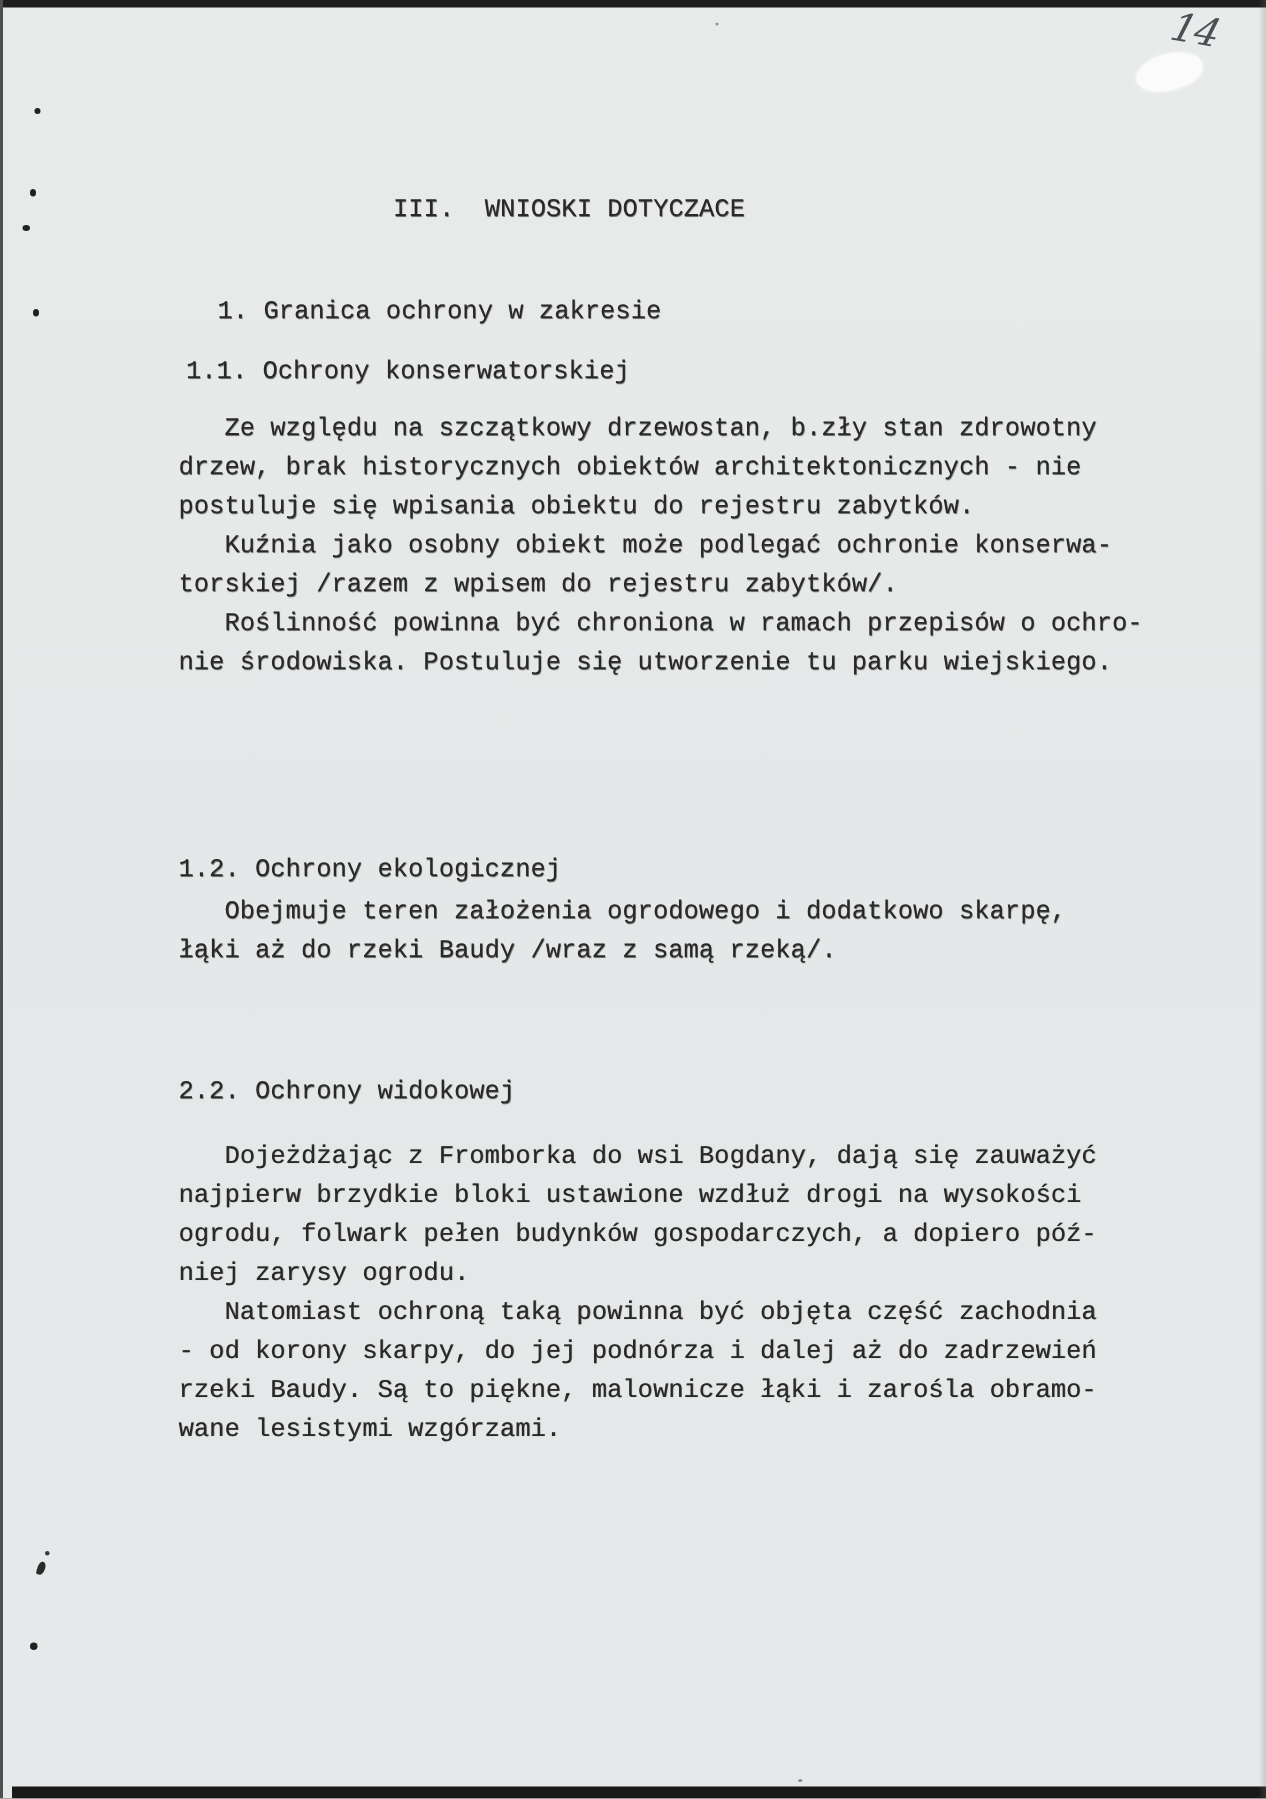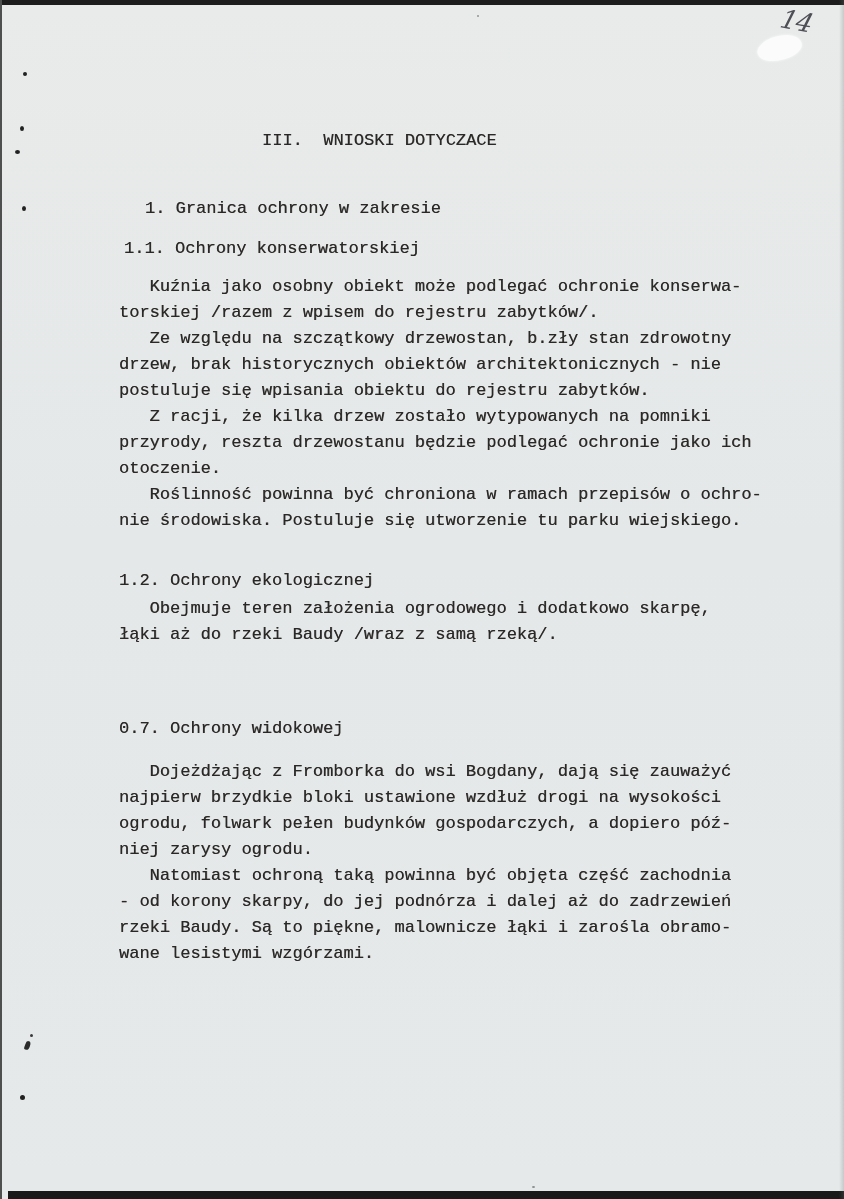--- a/index.html
+++ b/index.html
@@ -93,11 +93,11 @@
 
   <div class="sec-heading mono pre" style="left:124px; top:236px;">1.1. Ochrony konserwatorskiej</div>
   <div class="sec-body" style="left:119px; top:274px;">
-    <p class="mono pre">   Kuźnia jako osobny obiekt może podlegać ochronie konserwa-
-torskiej /razem z wpisem do rejestru zabytków/.</p>
     <p class="mono pre">   Ze względu na szczątkowy drzewostan, b.zły stan zdrowotny
 drzew, brak historycznych obiektów architektonicznych - nie
 postuluje się wpisania obiektu do rejestru zabytków.</p>
+    <p class="mono pre">   Kuźnia jako osobny obiekt może podlegać ochronie konserwa-
+torskiej /razem z wpisem do rejestru zabytków/.</p>
     <p class="mono pre">   Z racji, że kilka drzew zostało wytypowanych na pomniki
 przyrody, reszta drzewostanu będzie podlegać ochronie jako ich
 otoczenie.</p>

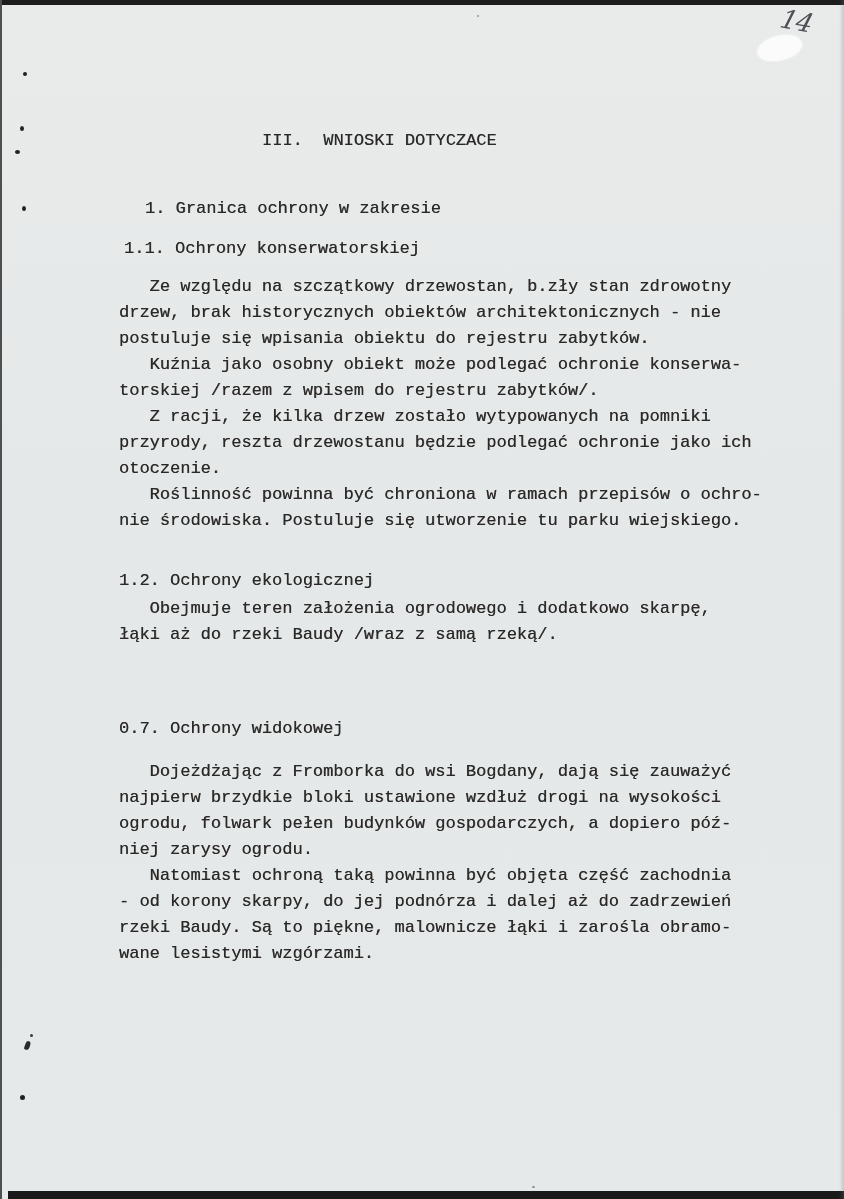--- a/index.html
+++ b/index.html
@@ -98,9 +98,6 @@
 postuluje się wpisania obiektu do rejestru zabytków.</p>
     <p class="mono pre">   Kuźnia jako osobny obiekt może podlegać ochronie konserwa-
 torskiej /razem z wpisem do rejestru zabytków/.</p>
-    <p class="mono pre">   Z racji, że kilka drzew zostało wytypowanych na pomniki
-przyrody, reszta drzewostanu będzie podlegać ochronie jako ich
-otoczenie.</p>
     <p class="mono pre">   Roślinność powinna być chroniona w ramach przepisów o ochro-
 nie środowiska. Postuluje się utworzenie tu parku wiejskiego.</p>
   </div>

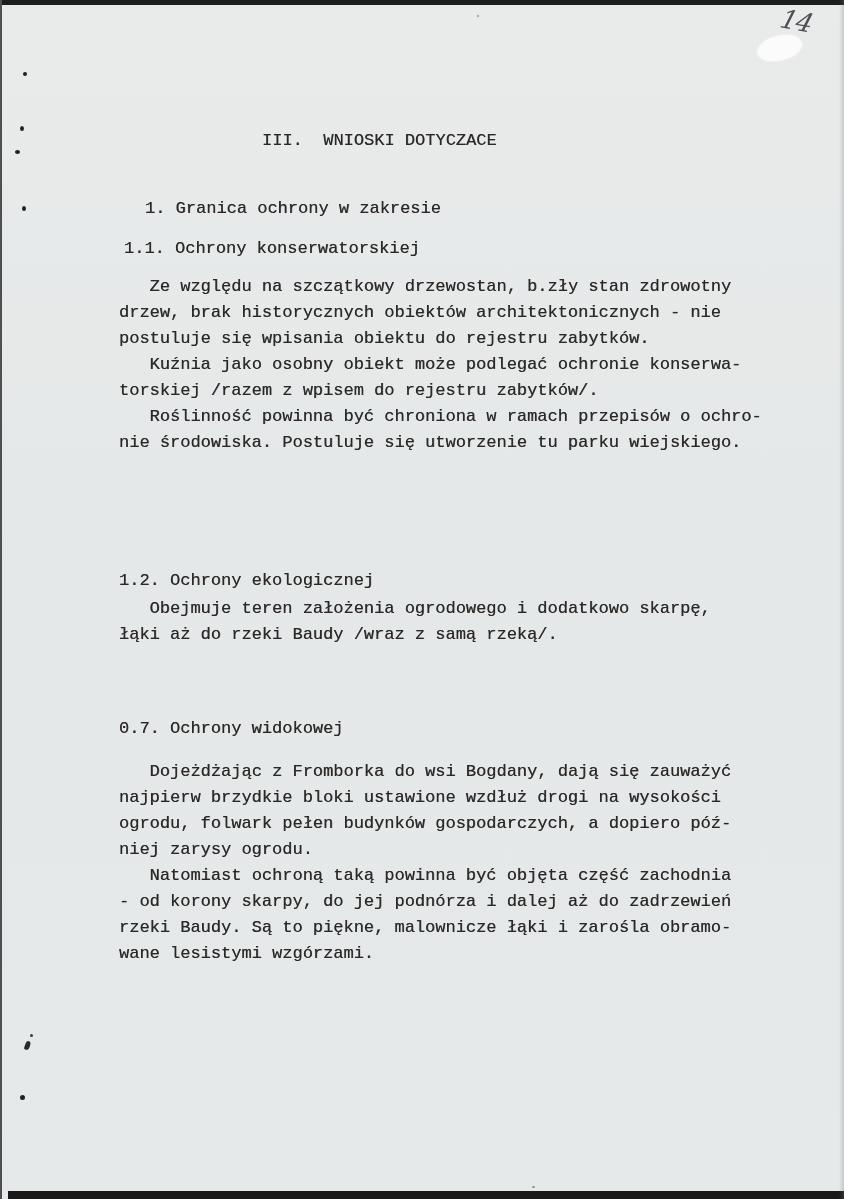--- a/index.html
+++ b/index.html
@@ -108,7 +108,7 @@
 łąki aż do rzeki Baudy /wraz z samą rzeką/.</p>
   </div>
 
-  <div class="sec-heading mono pre" style="left:119px; top:716px;">0.7. Ochrony widokowej</div>
+  <div class="sec-heading mono pre" style="left:119px; top:716px;">2.2. Ochrony widokowej</div>
   <div class="sec-body" style="left:119px; top:759px;">
     <p class="mono pre">   Dojeżdżając z Fromborka do wsi Bogdany, dają się zauważyć
 najpierw brzydkie bloki ustawione wzdłuż drogi na wysokości

